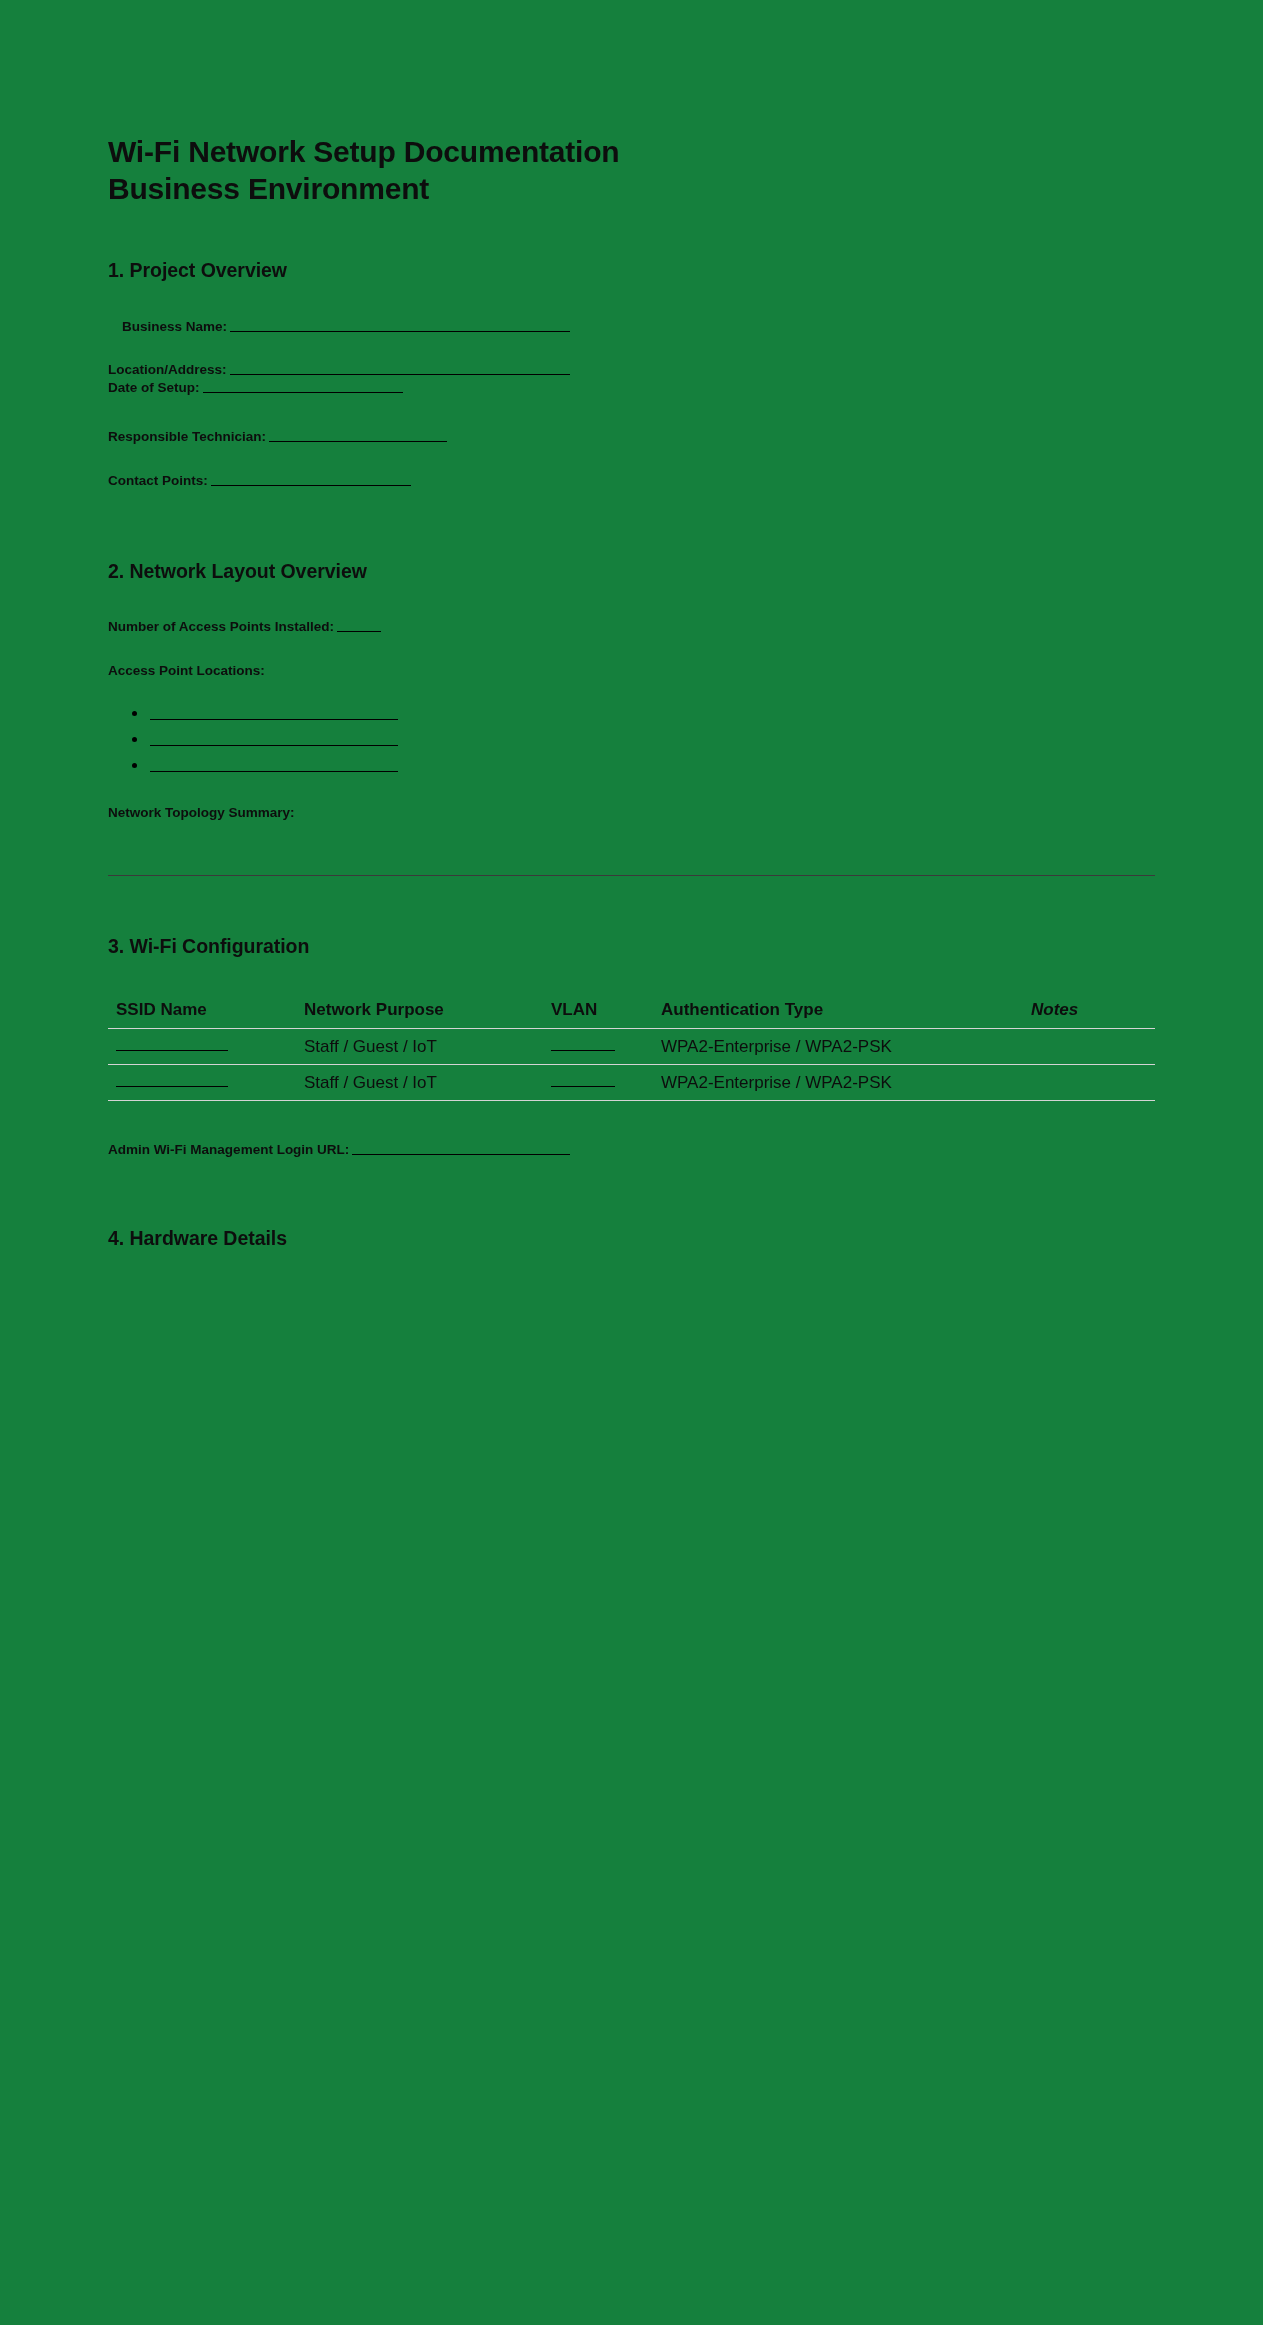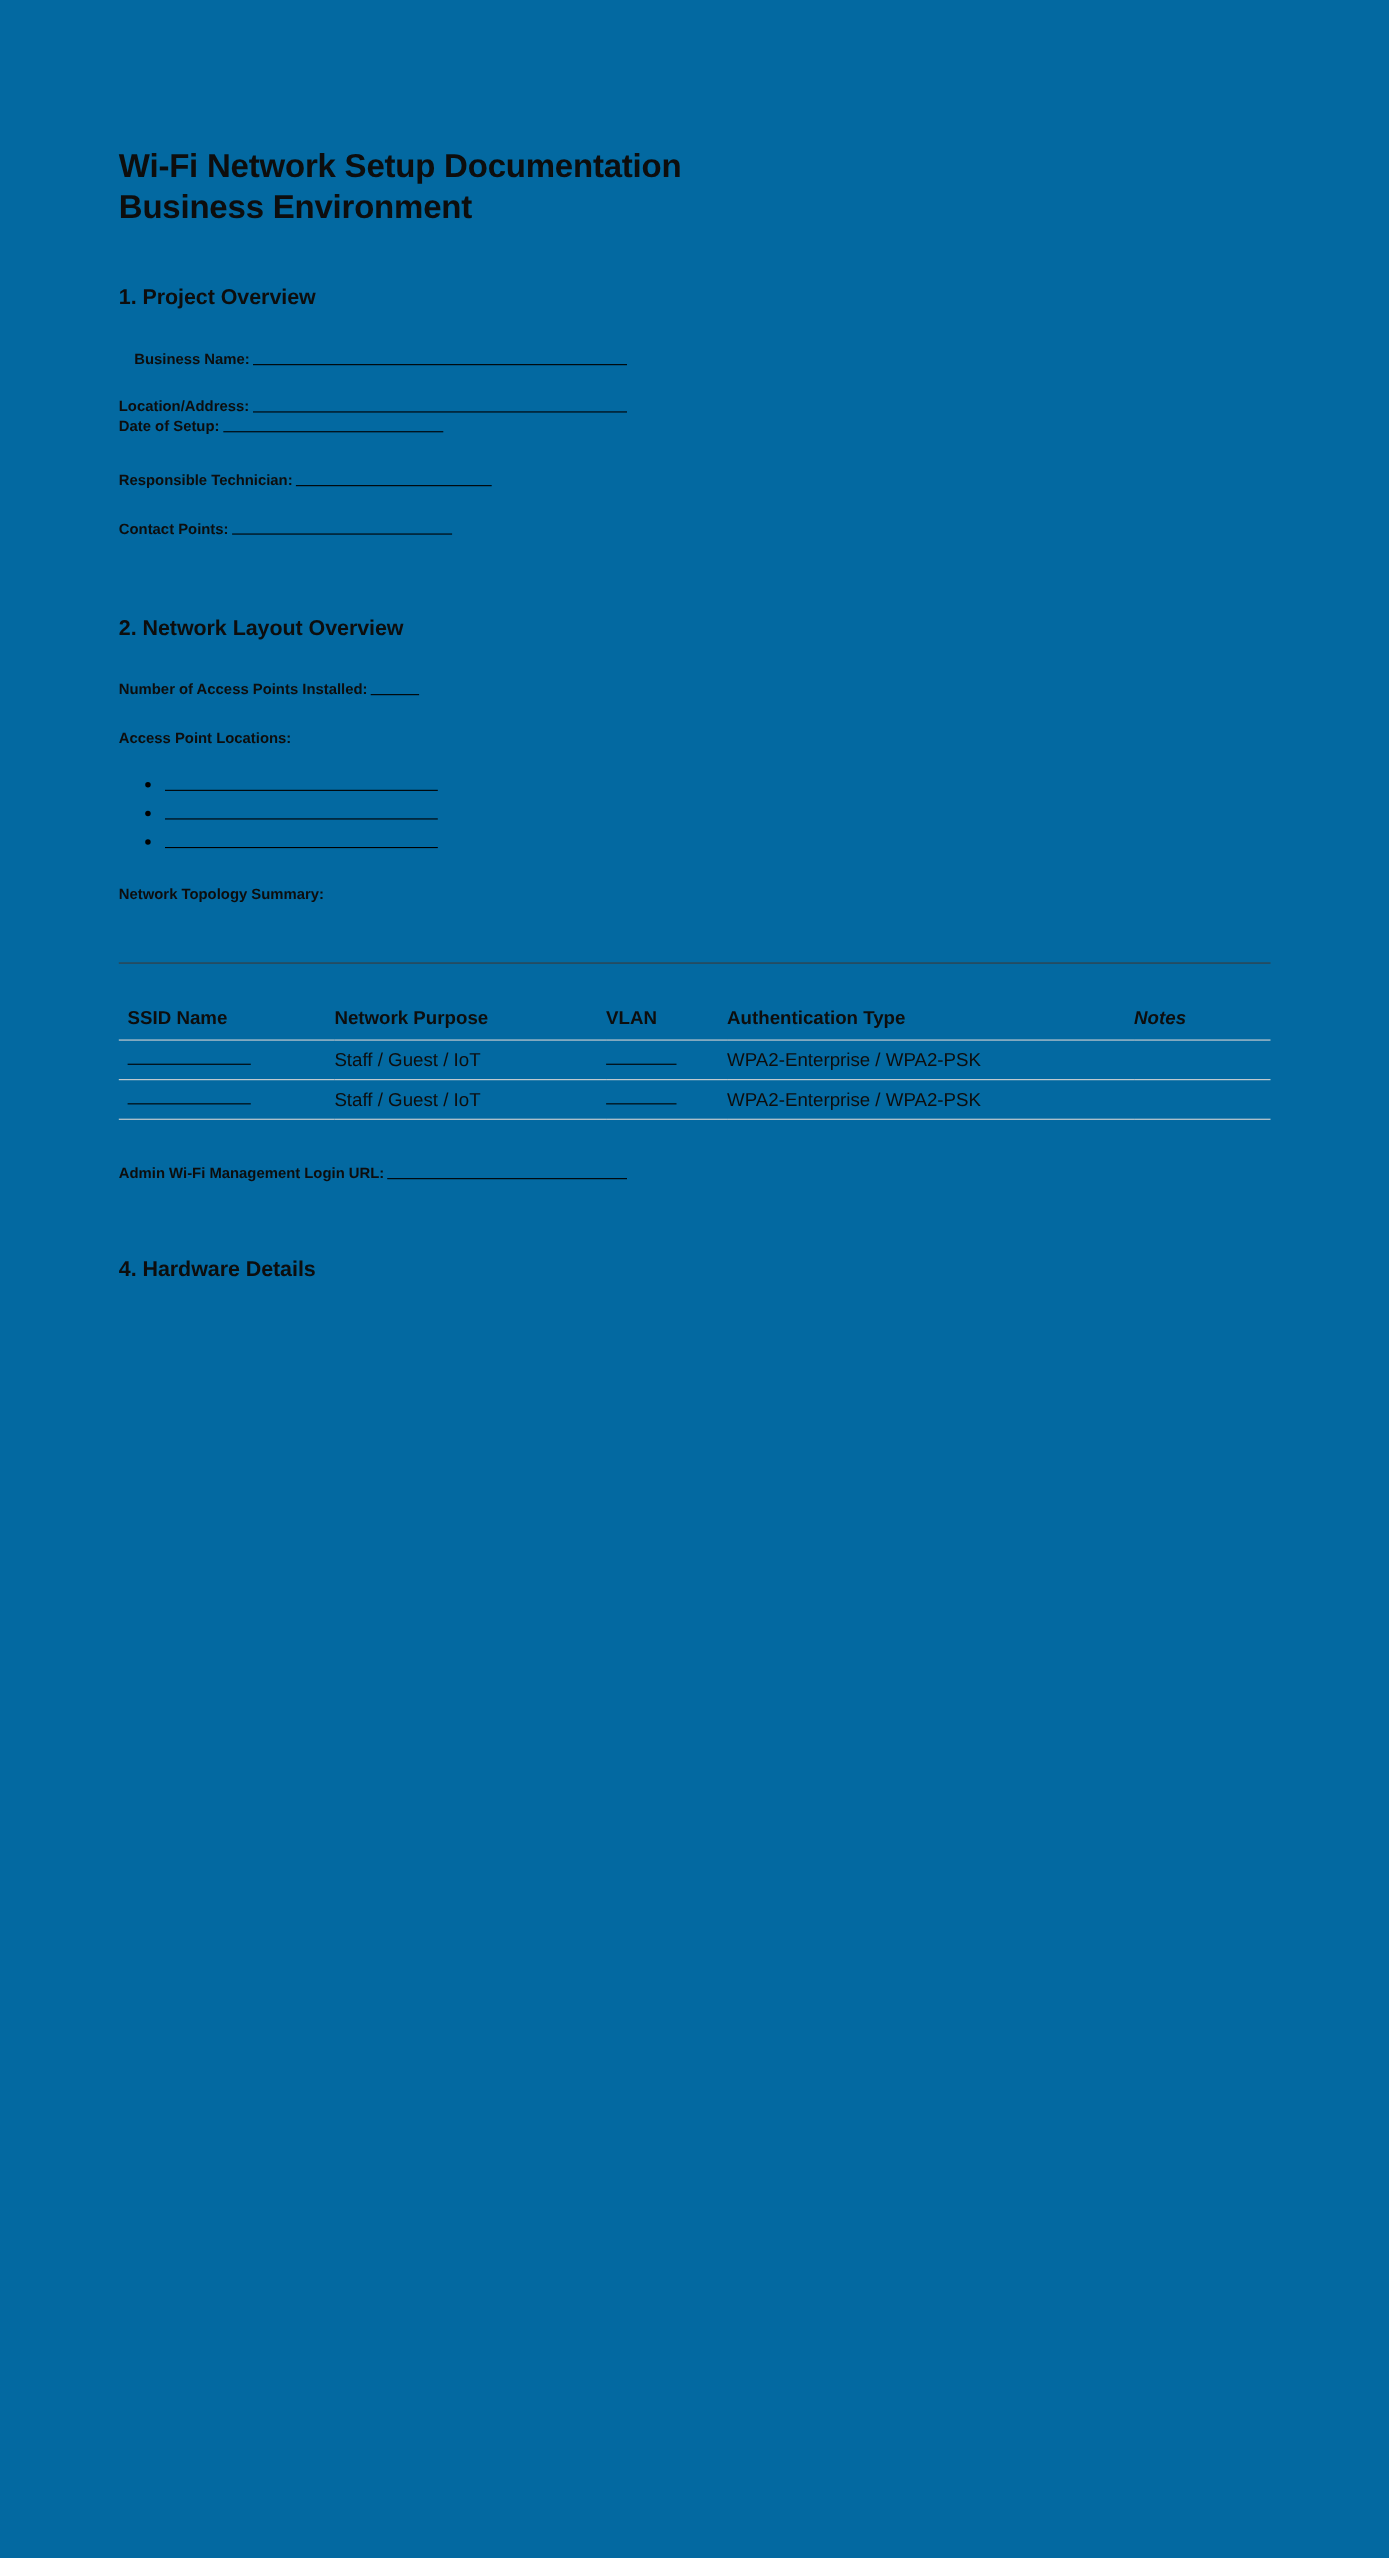--- a/index.html
+++ b/index.html
@@ -20,7 +20,7 @@
     position: relative;
     width: 1263px;
     height: 2325px;
-    background: #0369a1;
+    background: #15803d;
     padding: 0;
   }
 

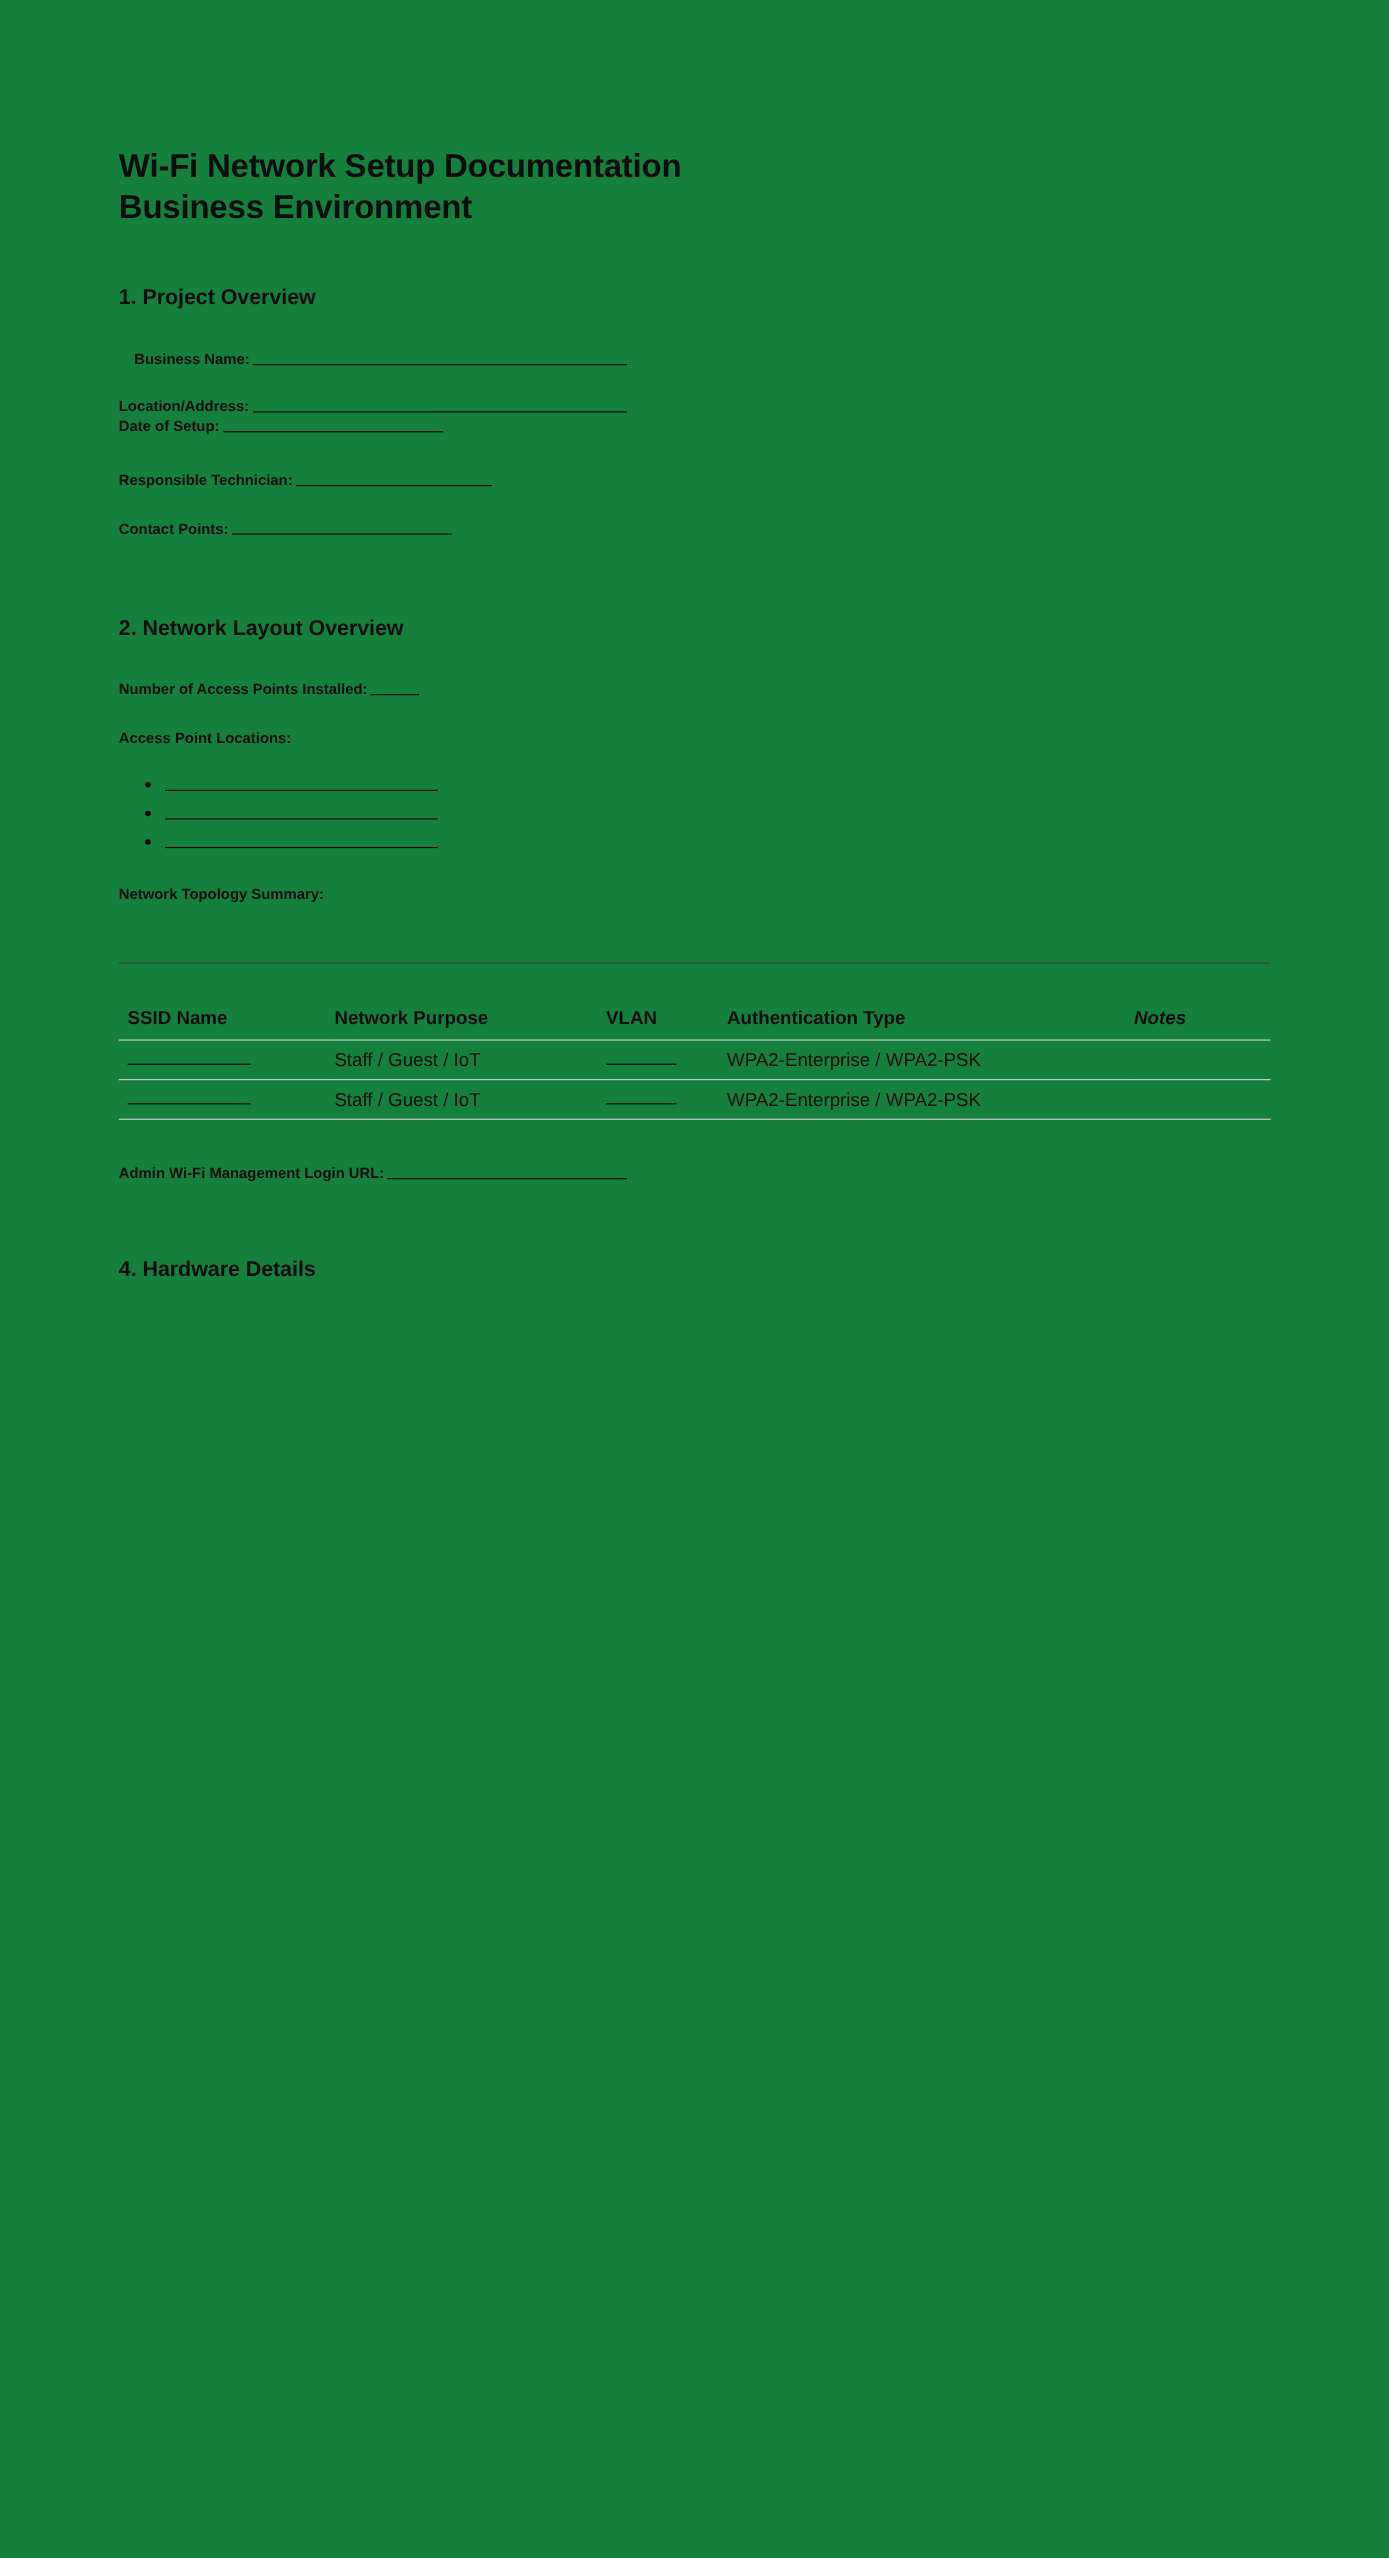--- a/index.html
+++ b/index.html
@@ -240,6 +240,7 @@
 
     <div class="divider"></div>
 
+    <div class="section-heading" id="sec3-heading">3. Wi-Fi Configuration</div>
 
     <table class="wifi-table">
       <thead>

